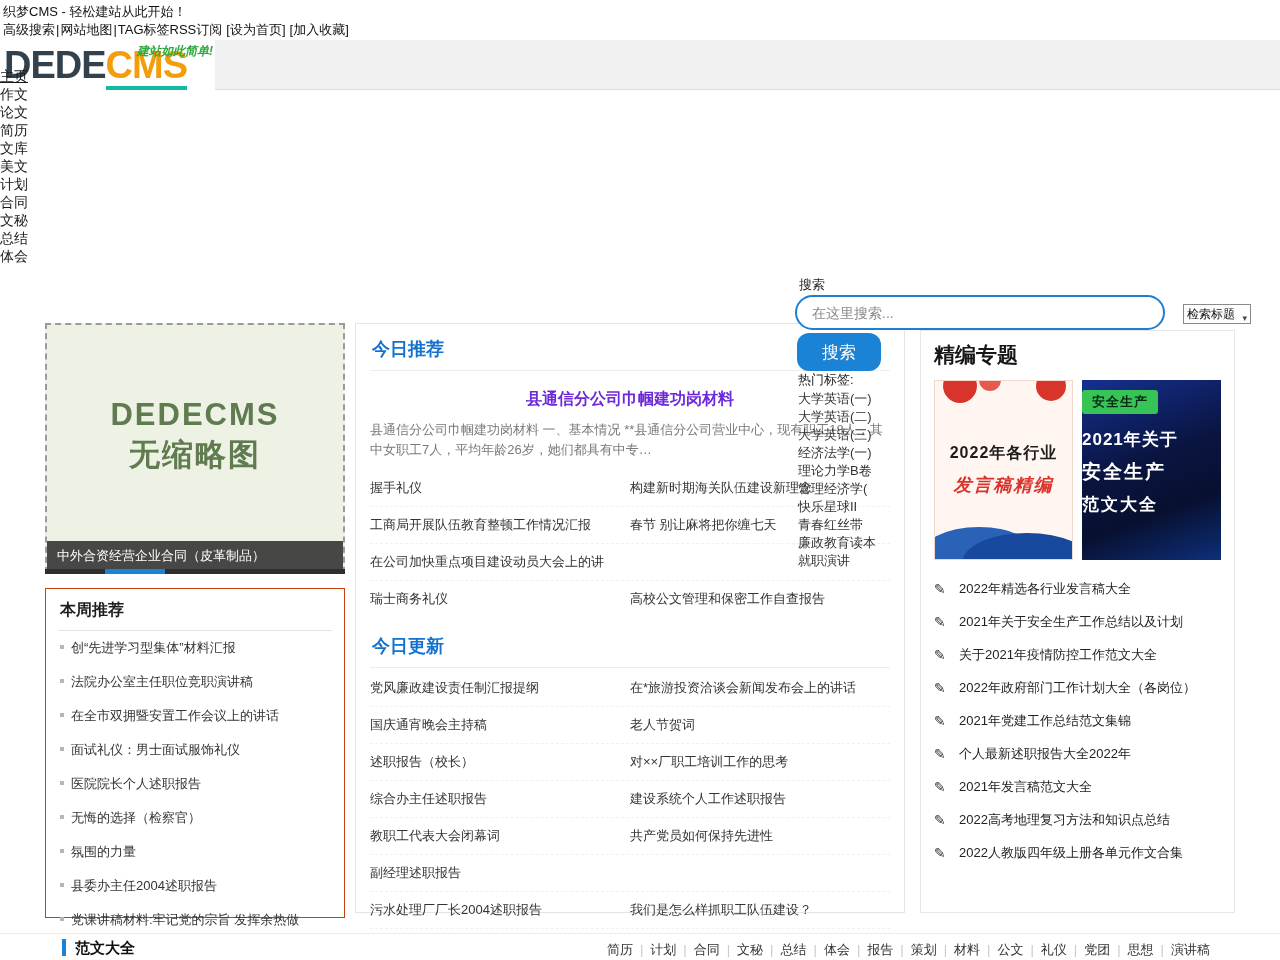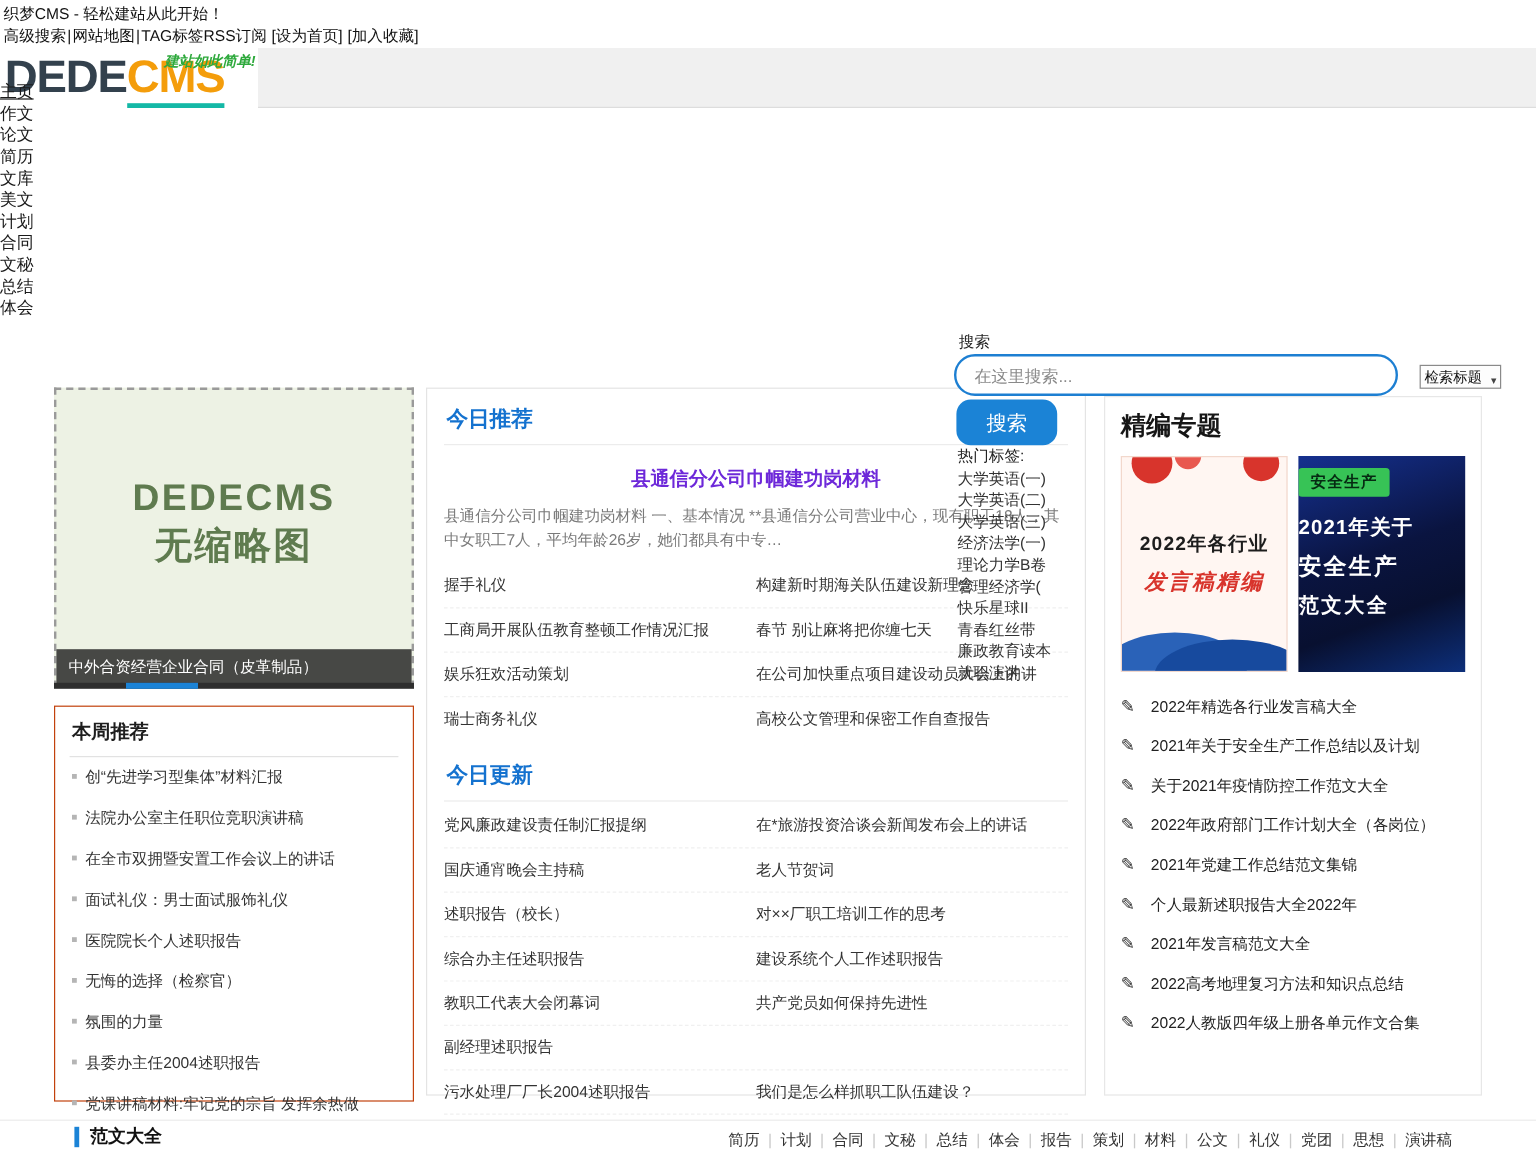--- a/index.html
+++ b/index.html
@@ -202,7 +202,6 @@
       <span class="cr">春节 别让麻将把你缠七天</span>
     </li>
     <li>
-      <span class="cl">娱乐狂欢活动策划</span>
       <span class="cr">在公司加快重点项目建设动员大会上的讲</span>
     </li>
     <li>

